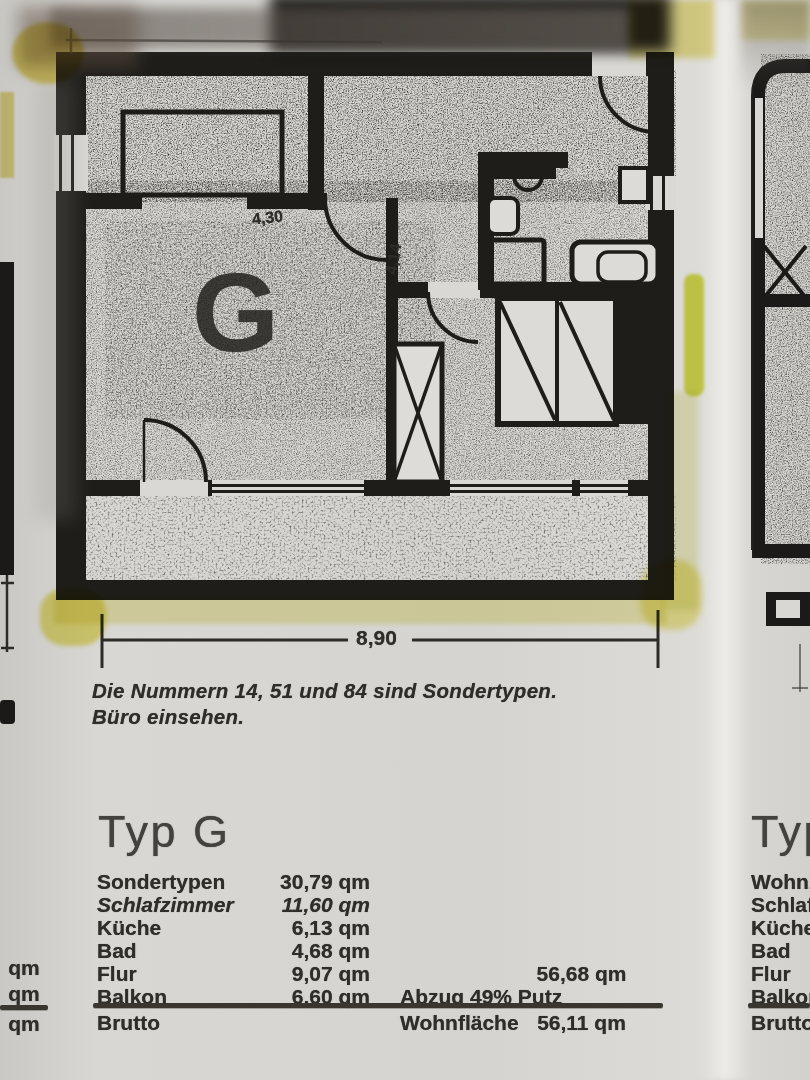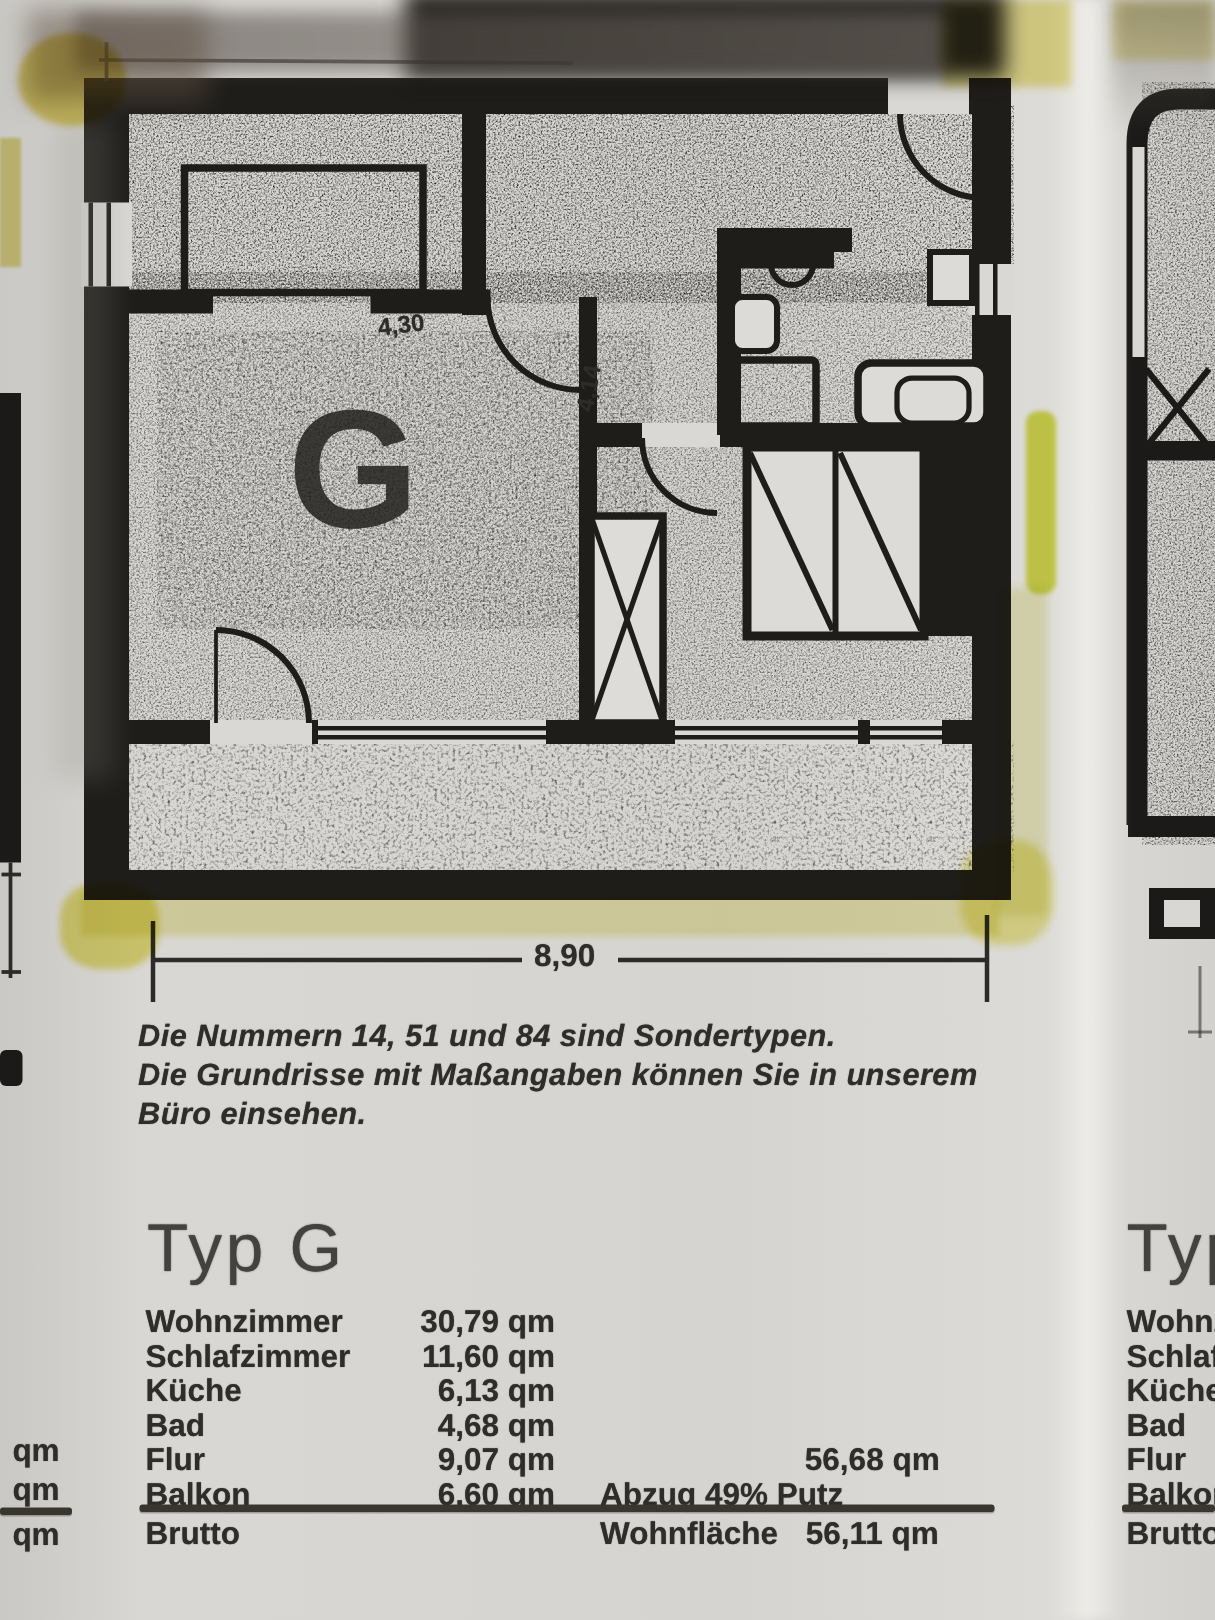--- a/index.html
+++ b/index.html
@@ -186,7 +186,6 @@
 
   <div class="abs" style="left:92px;top:678px;">
     <div class="txt note-line">Die Nummern 14, 51 und 84 sind Sondertypen.</div>
-    <div class="txt note-line">Die Grundrisse mit Maßangaben können Sie in unserem</div>
     <div class="txt note-line">Büro einsehen.</div>
   </div>
 

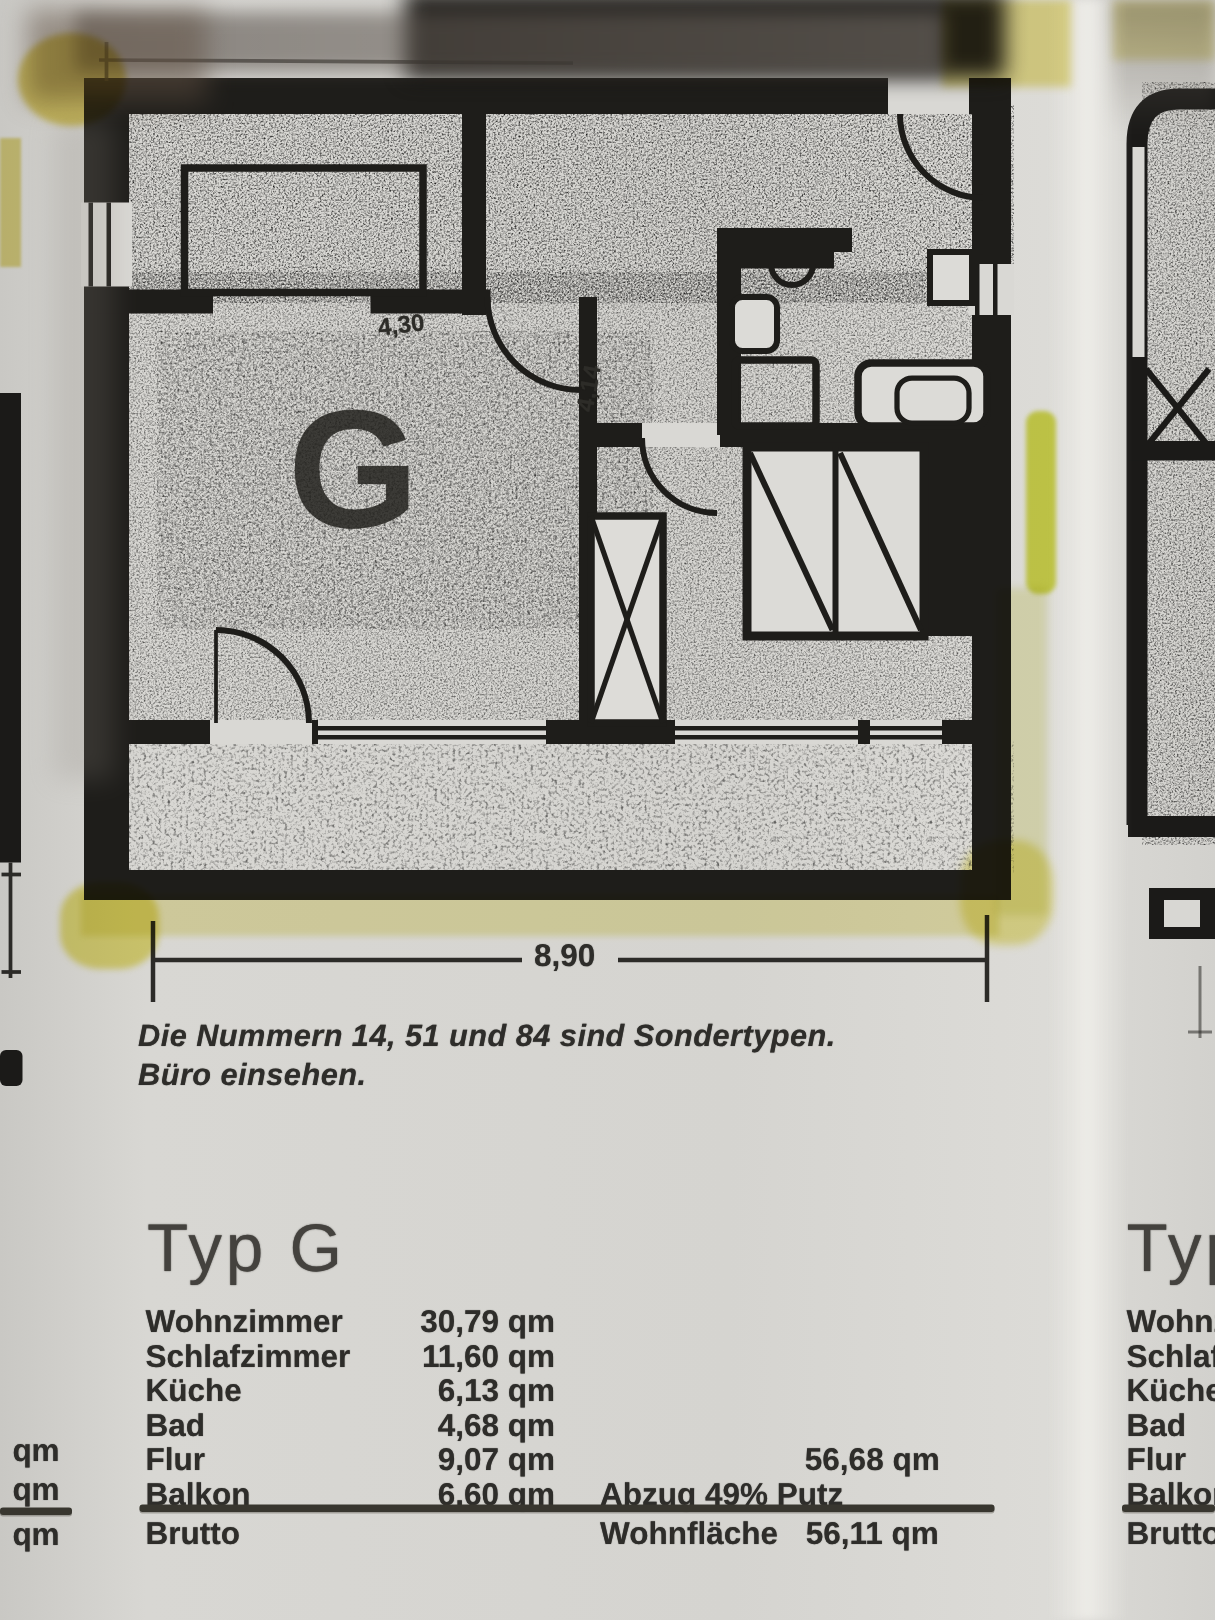--- a/index.html
+++ b/index.html
@@ -193,7 +193,7 @@
 
   <div>
     <div class="abs txt trow" style="left:0;top:870px;width:810px;">
-      <span class="c1">Wohnzimmer</span>
+      <span class="c1">Sondertypen</span>
       <span class="c2">30,79 qm</span>
     </div>
     <div class="abs txt trow" style="left:0;top:893px;width:810px;">

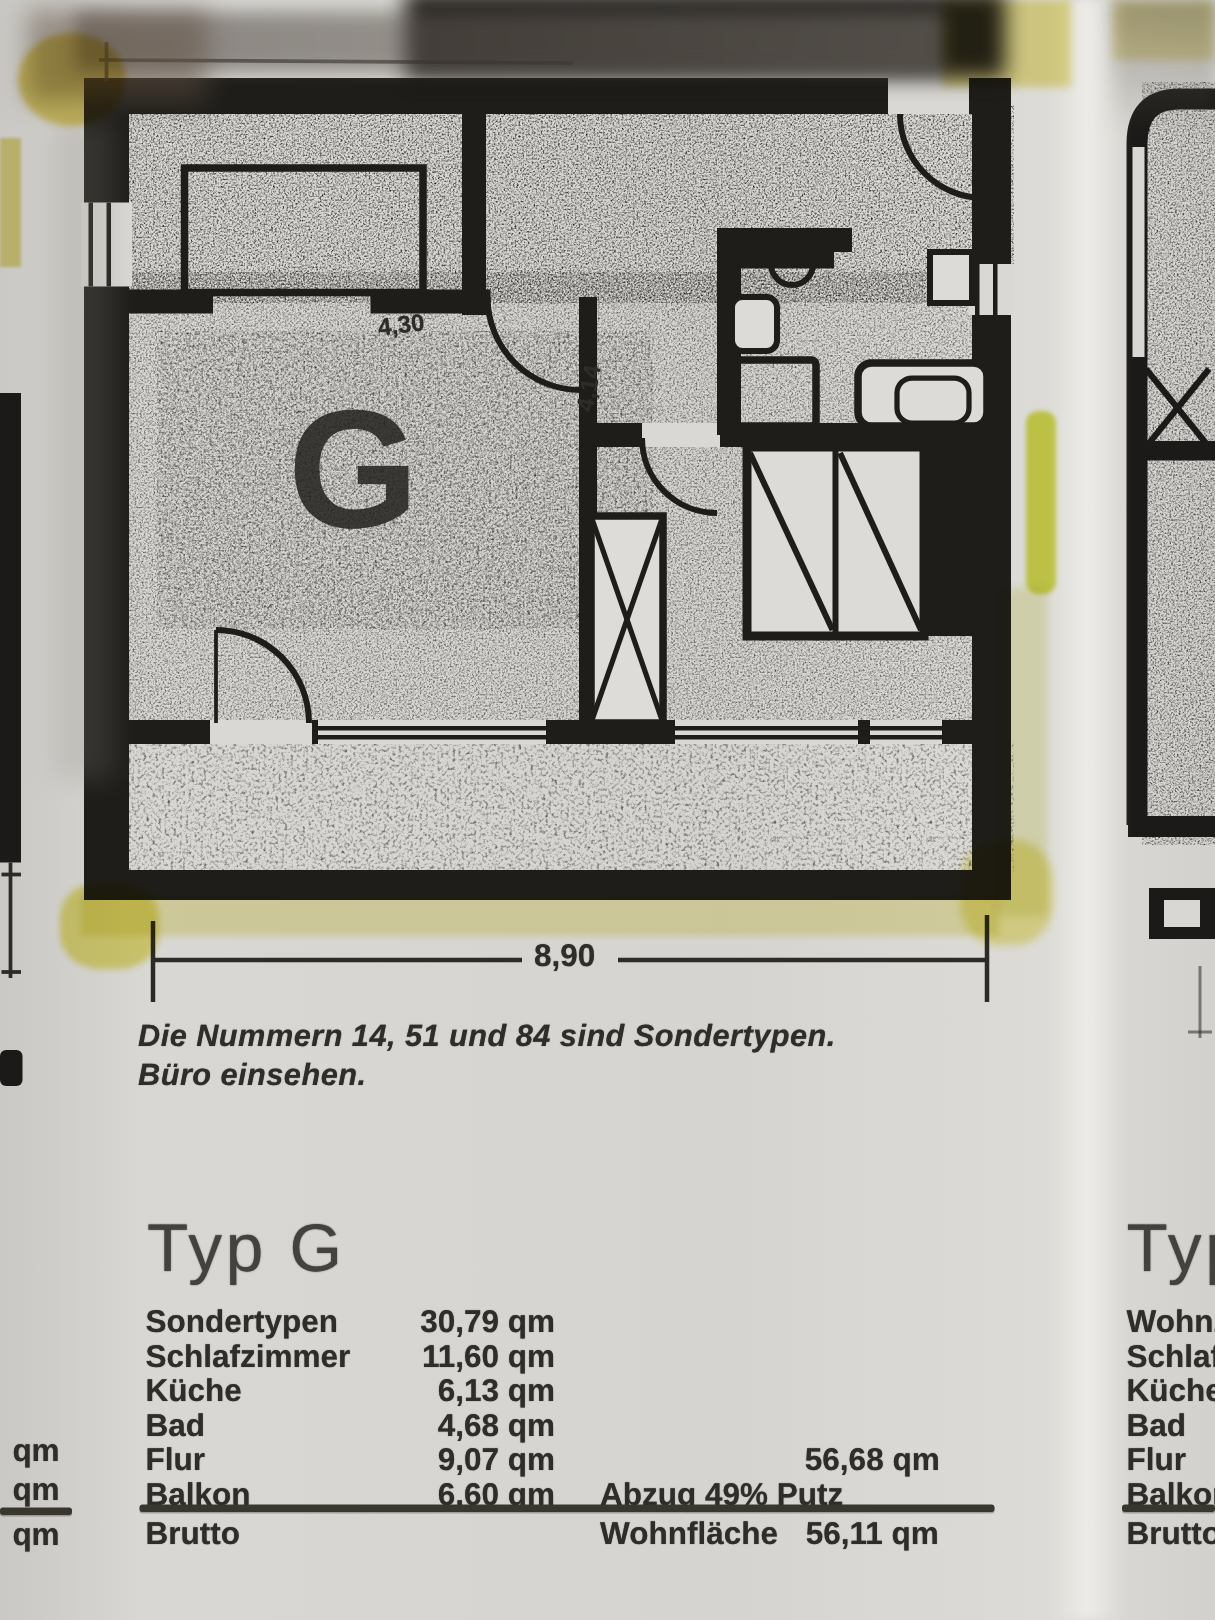--- a/index.html
+++ b/index.html
@@ -196,7 +196,7 @@
       <span class="c1">Sondertypen</span>
       <span class="c2">30,79 qm</span>
     </div>
-    <div class="abs txt trow" style="left:0;top:893px;width:810px;">
+    <div class="abs txt trow" style="left:0;top:893px;width:810px;font-style:italic;">
       <span class="c1">Schlafzimmer</span>
       <span class="c2">11,60 qm</span>
     </div>

